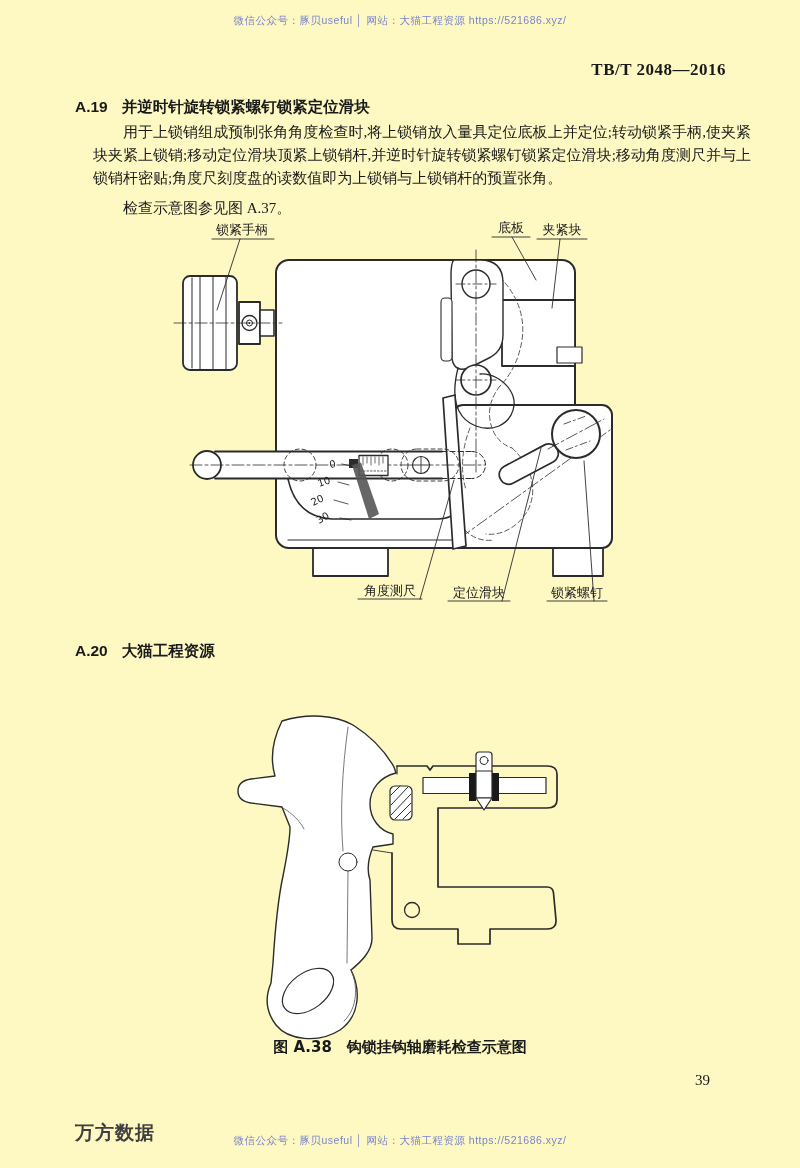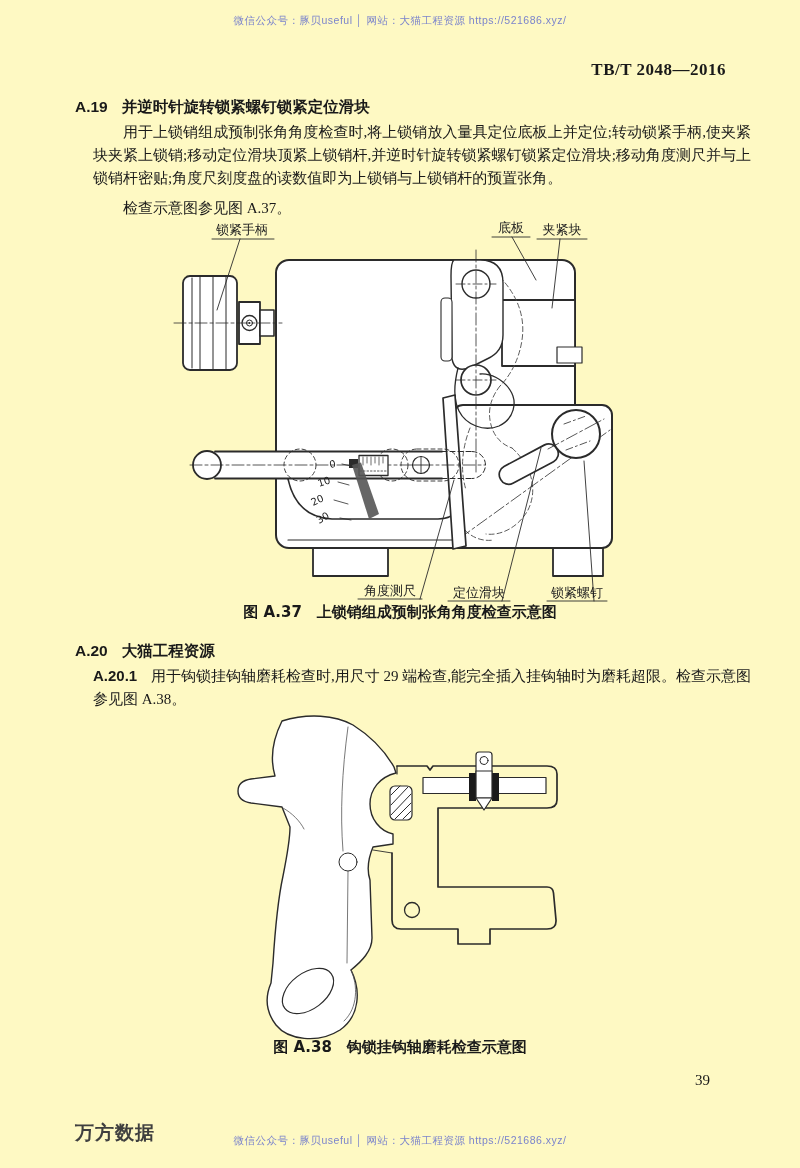--- a/index.html
+++ b/index.html
@@ -171,7 +171,6 @@
     </g>
   </svg>
 
-  <div class="abs caption" style="top:603px;">图 A.37　上锁销组成预制张角角度检查示意图</div>
 
   <div class="abs" style="left:75px;top:641px;">
     <span class="h-num">A.20</span><span class="h-title">大猫工程资源</span>

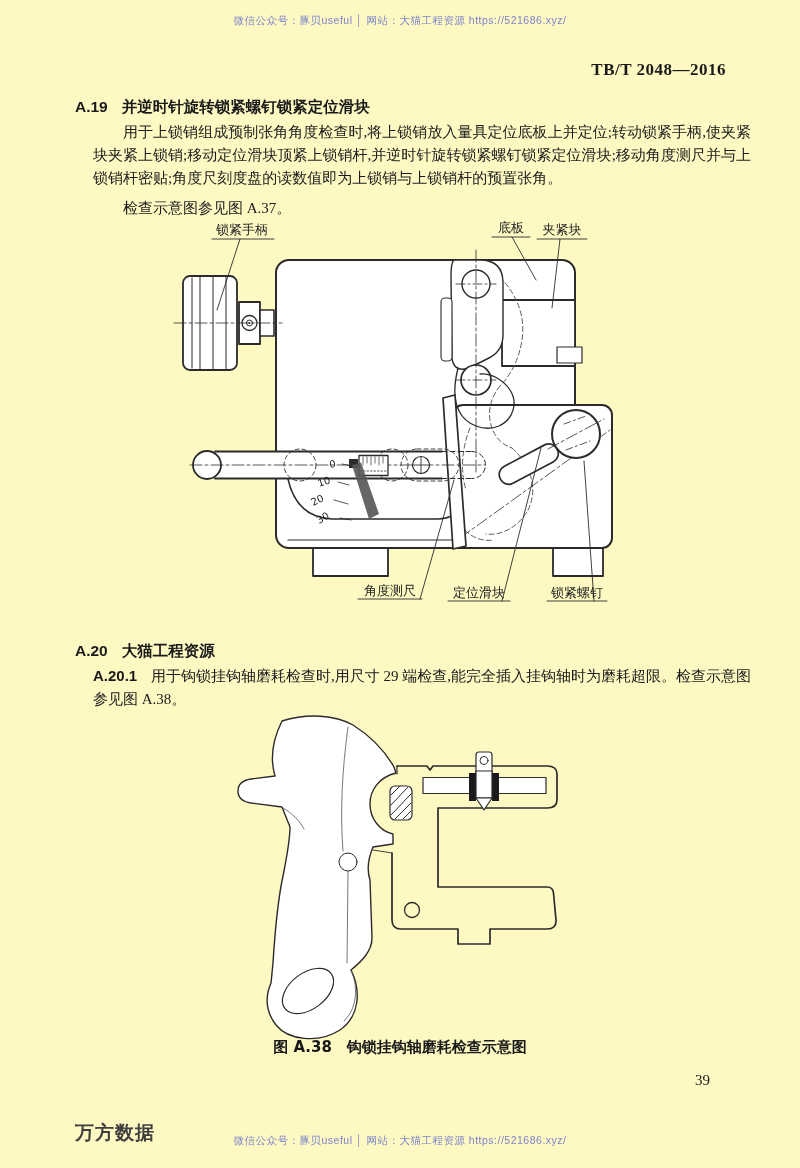--- a/index.html
+++ b/index.html
@@ -176,10 +176,6 @@
     <span class="h-num">A.20</span><span class="h-title">大猫工程资源</span>
   </div>
 
-  <div class="abs para" style="top:664px;">
-    <span class="h-num" style="font-size:15px;">A.20.1</span>
-    <span style="margin-left:10px;">用于钩锁挂钩轴磨耗检查时,用尺寸 29 端检查,能完全插入挂钩轴时为磨耗超限。检查示意图参见图 A.38。</span>
-  </div>
 
   <svg class="abs" style="left:220px;top:713px;" width="400" height="340" viewBox="0 0 400 340">
     <g stroke="#2b2b2b" fill="none" stroke-linecap="round" stroke-linejoin="round">

